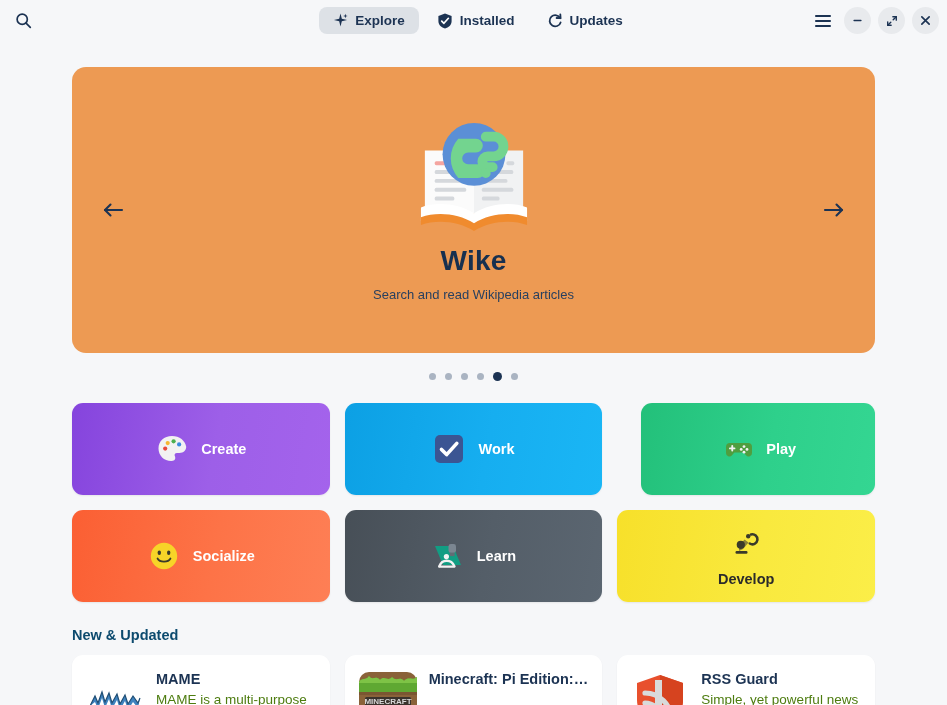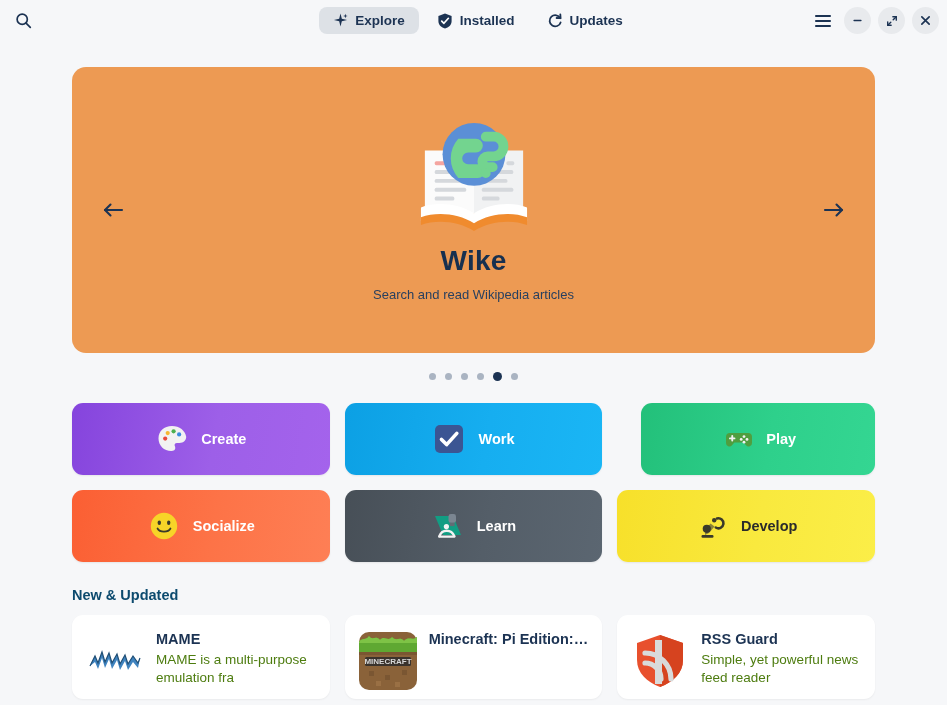--- a/index.html
+++ b/index.html
@@ -120,7 +120,7 @@
     margin-top: 20px;
   }
   .tile {
-    height: 72px;
+    height: 92px;
     border-radius: 11px;
     display: flex;
     align-items: center;

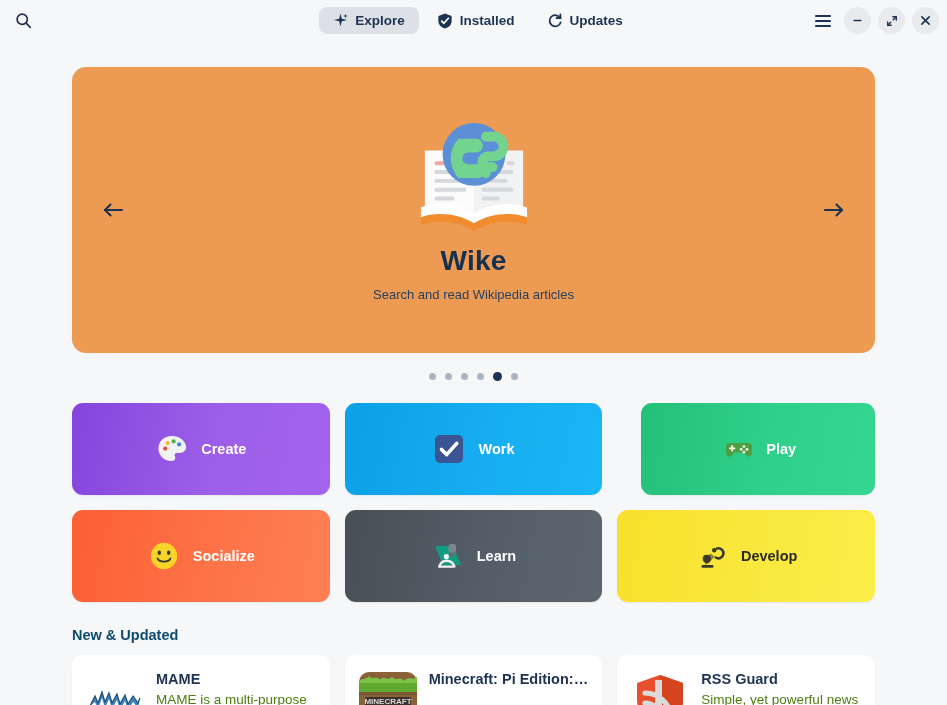--- a/index.html
+++ b/index.html
@@ -138,7 +138,7 @@
   .t-play     { background: linear-gradient(100deg,#23c07a 0%, #2ed08b 55%, #34d692 100%); margin-left: 24px; }
   .t-social   { background: linear-gradient(100deg,#fb5f33 0%, #fd7347 55%, #fe7f55 100%); }
   .t-learn    { background: linear-gradient(100deg,#474f57 0%, #545e68 55%, #5b6671 100%); }
-  .t-develop  { background: linear-gradient(100deg,#f7e02a 0%, #f9e93e 55%, #fbee48 100%); }
+  .t-develop  { background: linear-gradient(100deg,#f7e02a 0%, #f9e93e 55%, #fbee48 100%); flex-direction: column; }
 
   
   .section-title {

